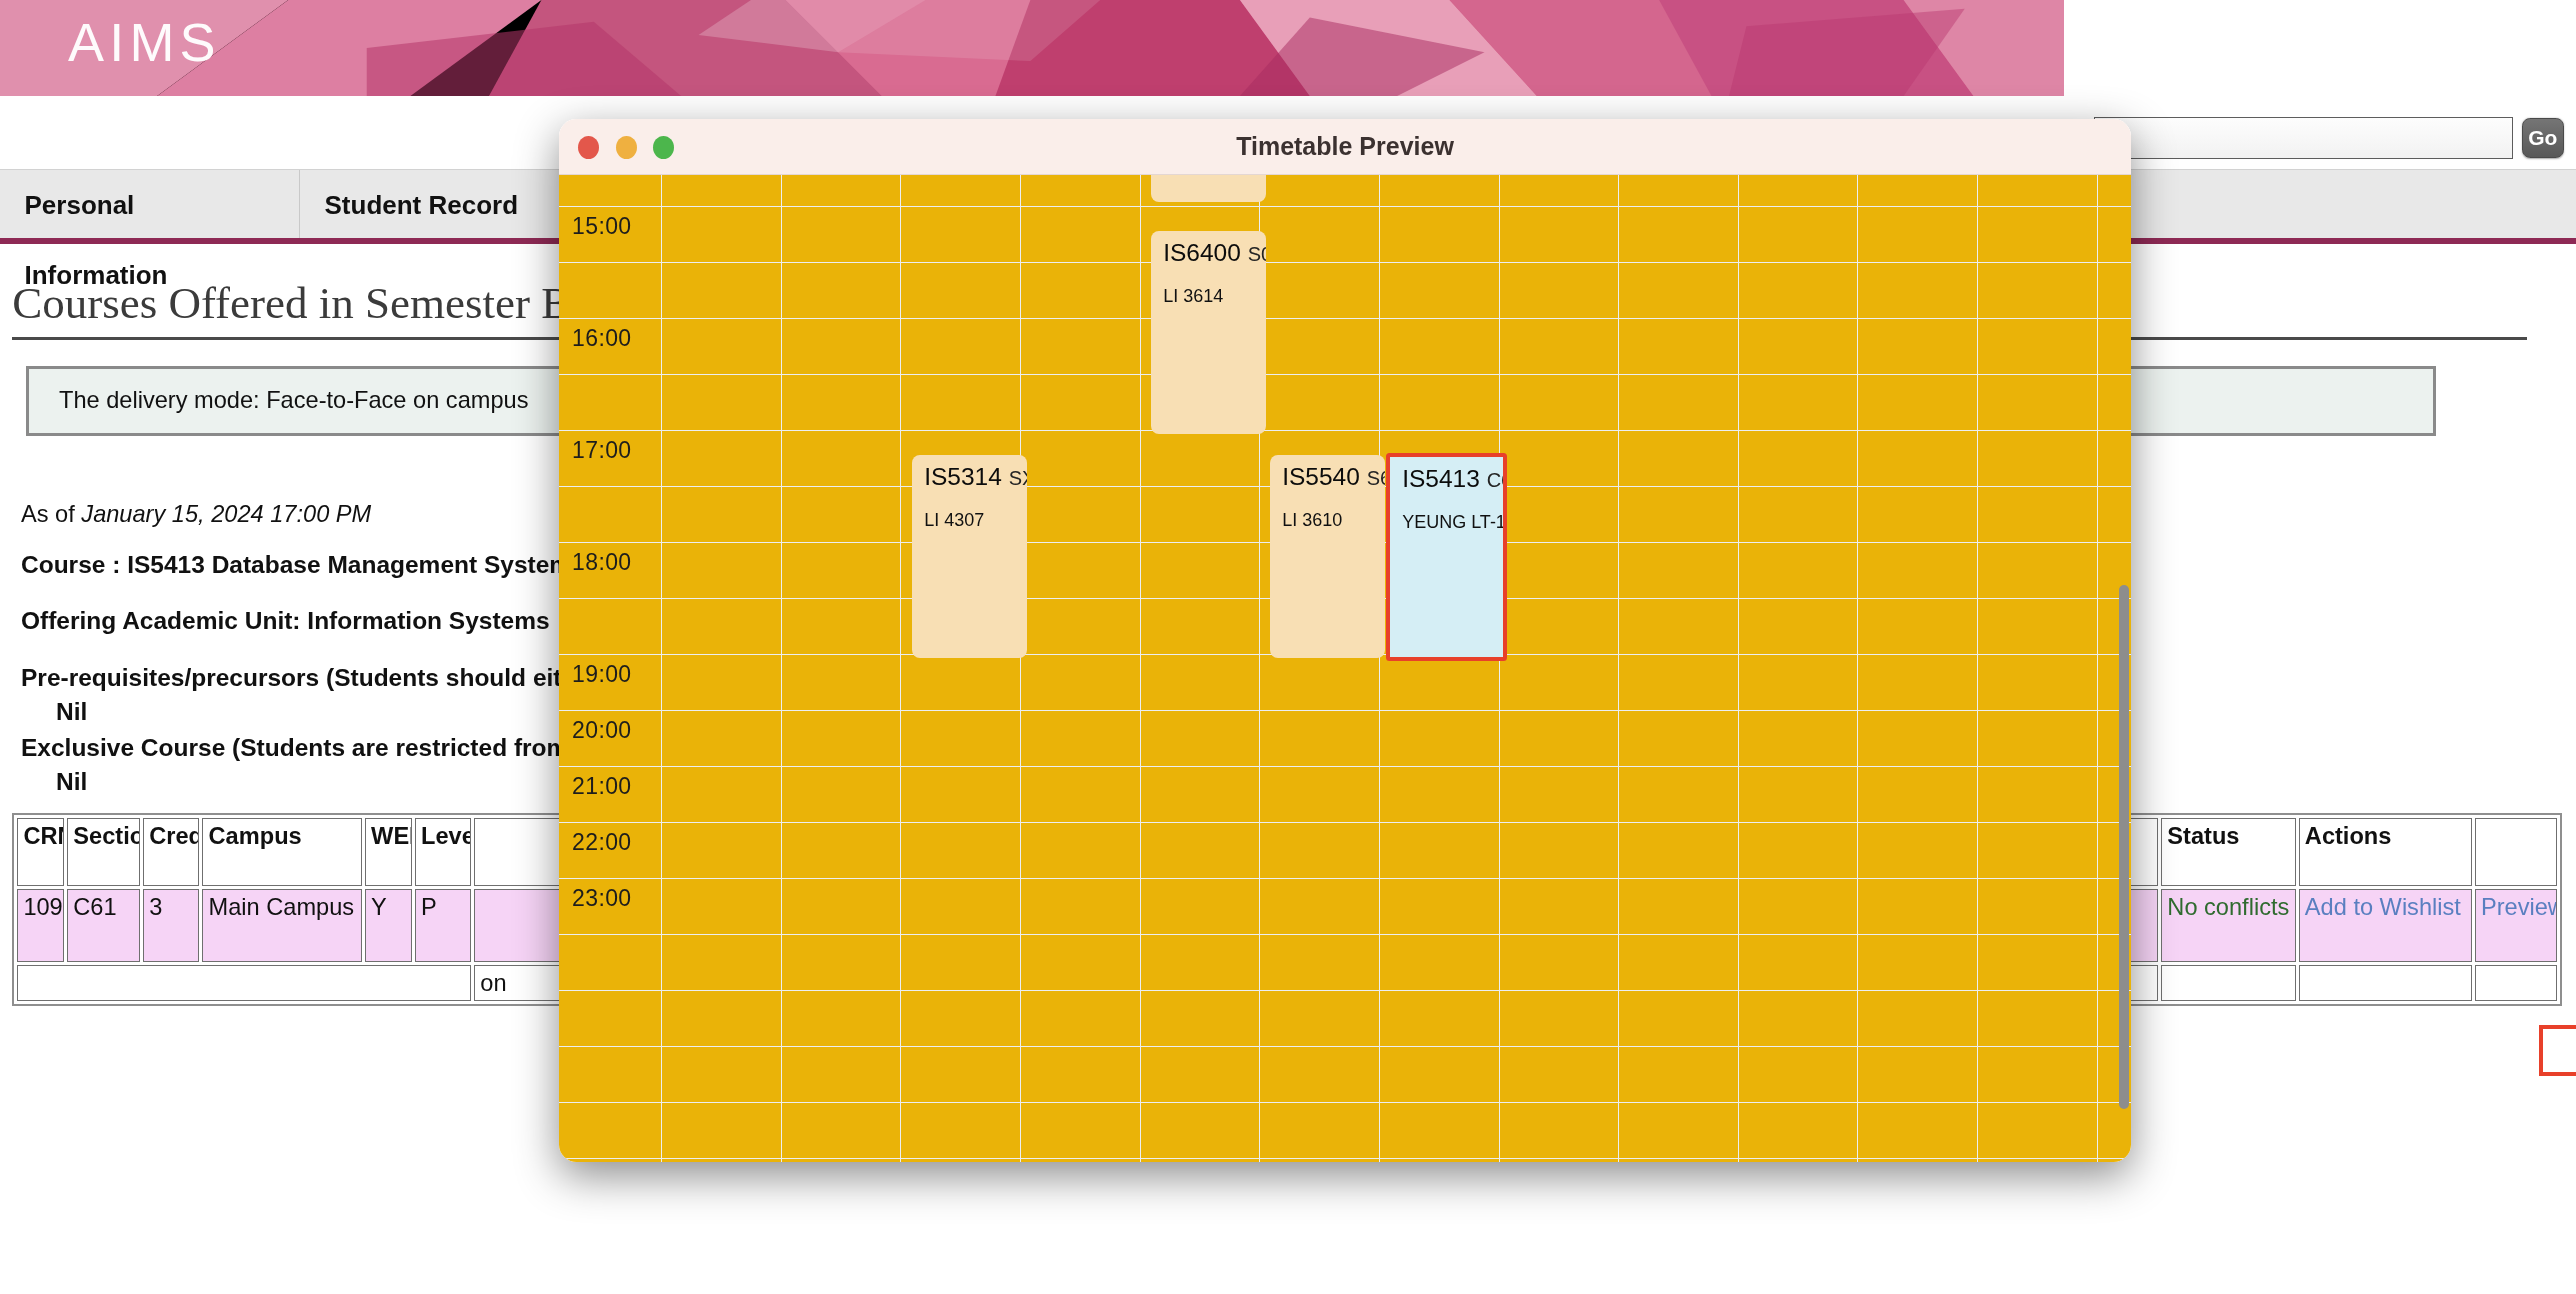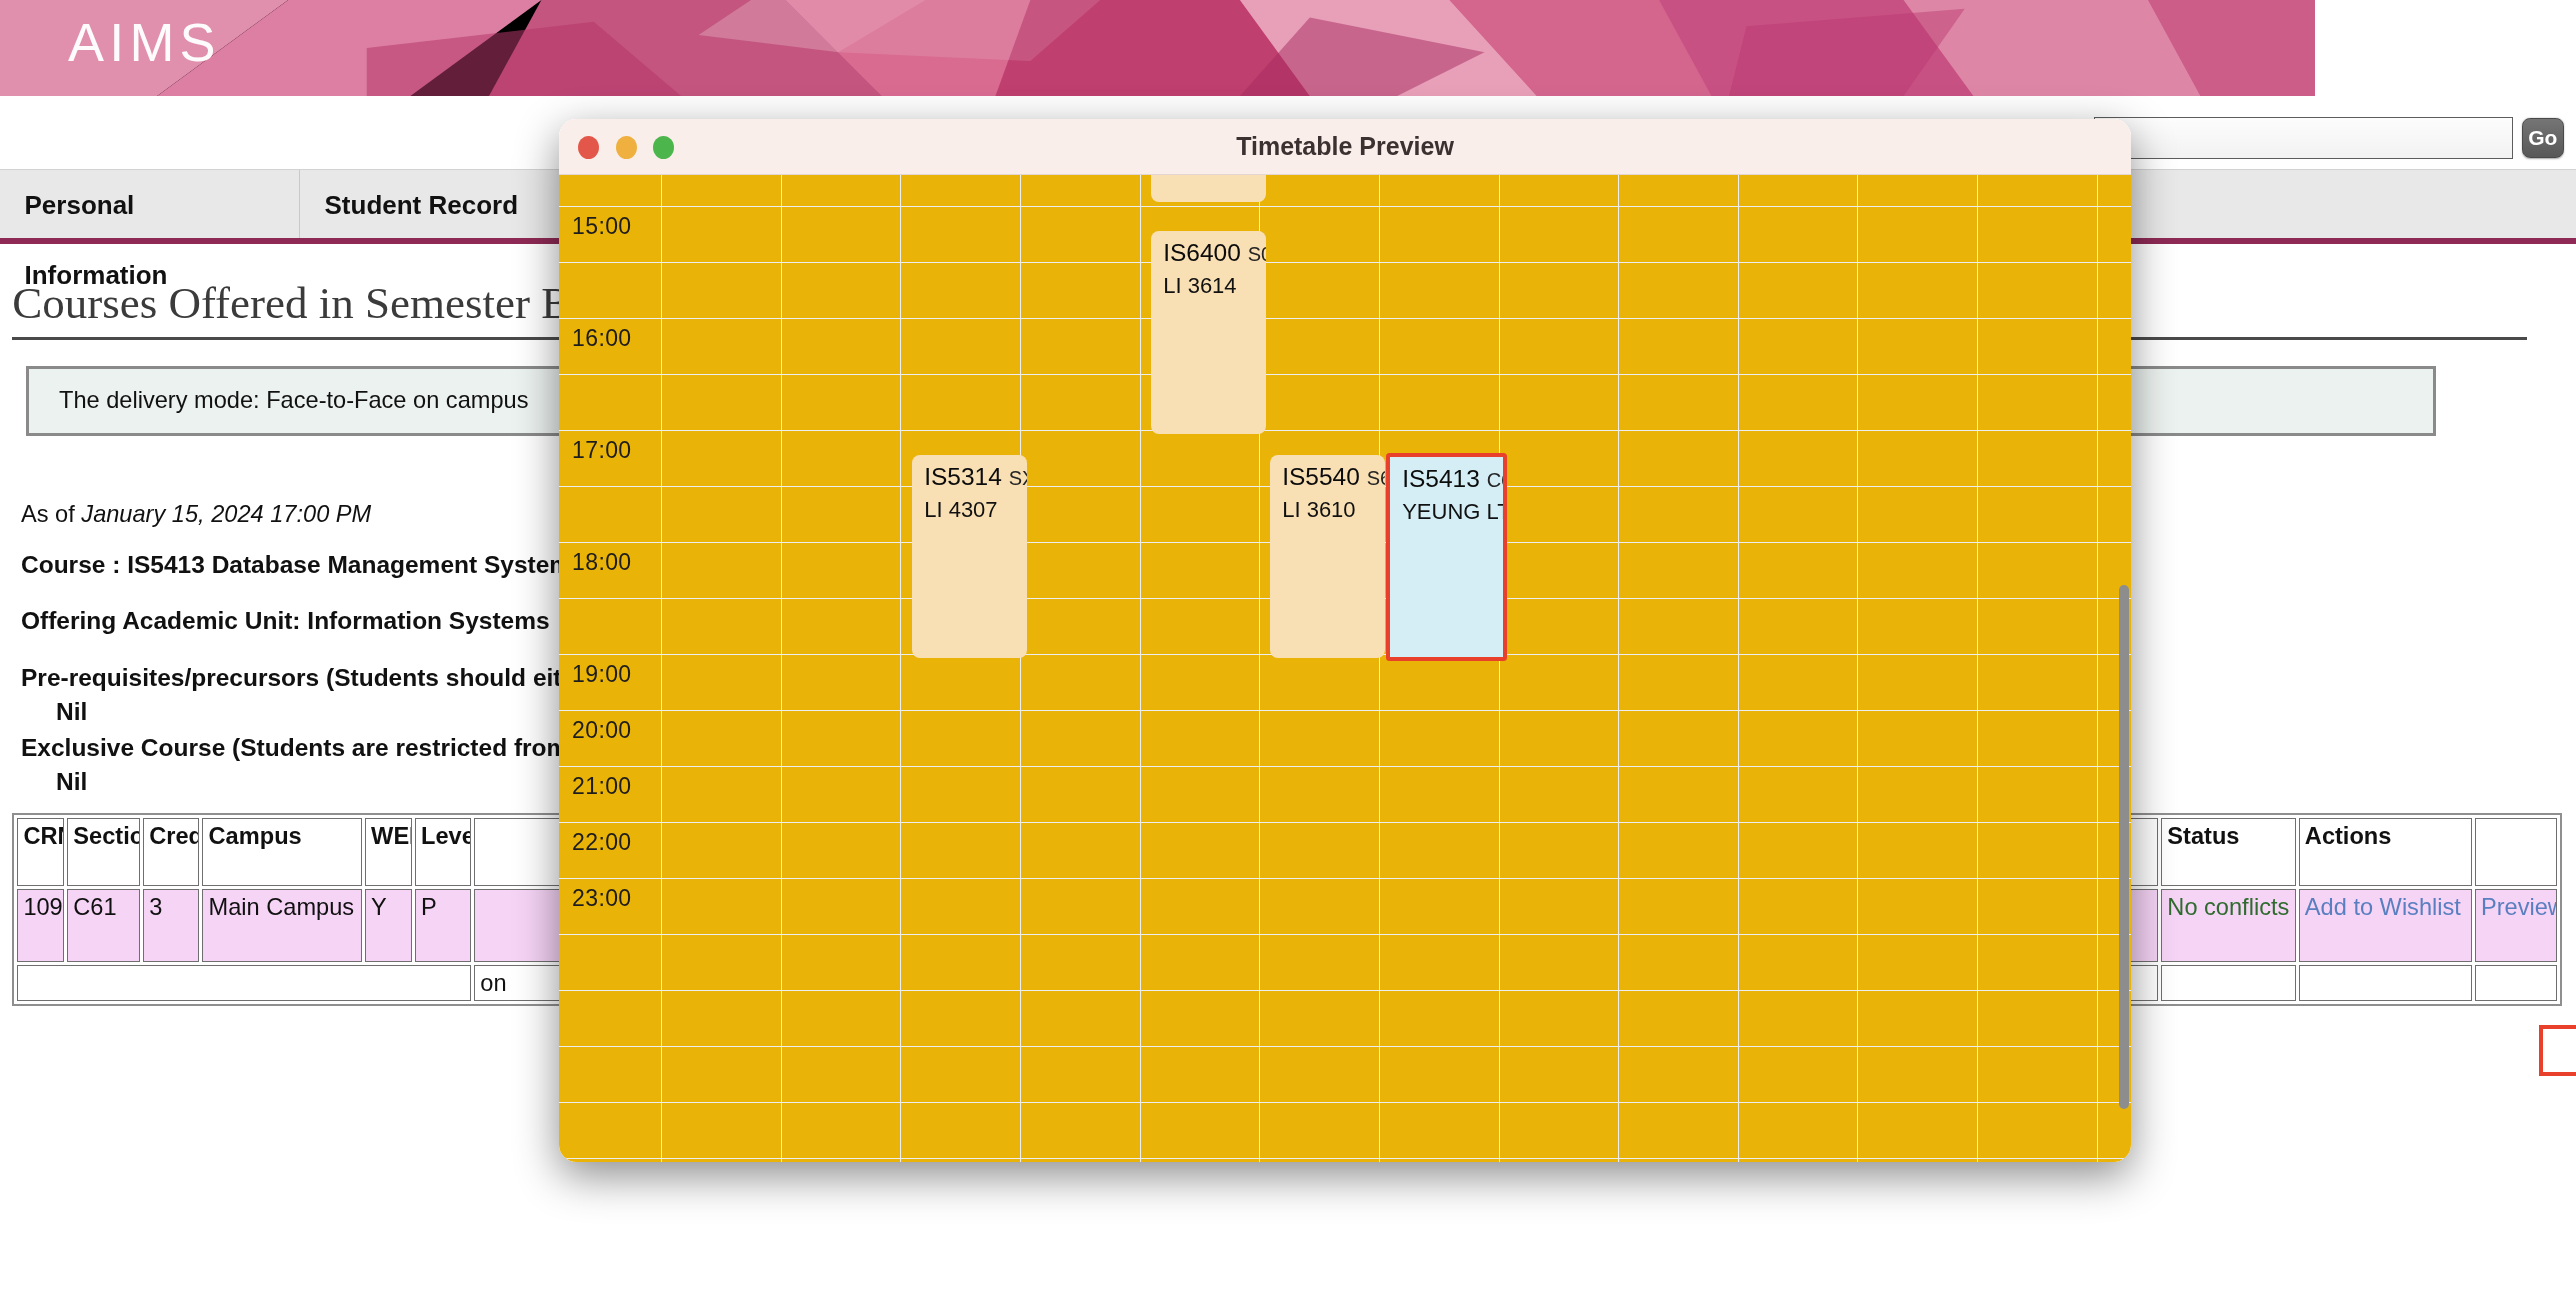--- a/index.html
+++ b/index.html
@@ -23,7 +23,7 @@
   .banner {
     position: absolute;
     left: 0; top: 0;
-    width: 2315px; height: 96px;
+    width: 2064px; height: 96px;
     overflow: hidden;
     background: #d4668e;
   }

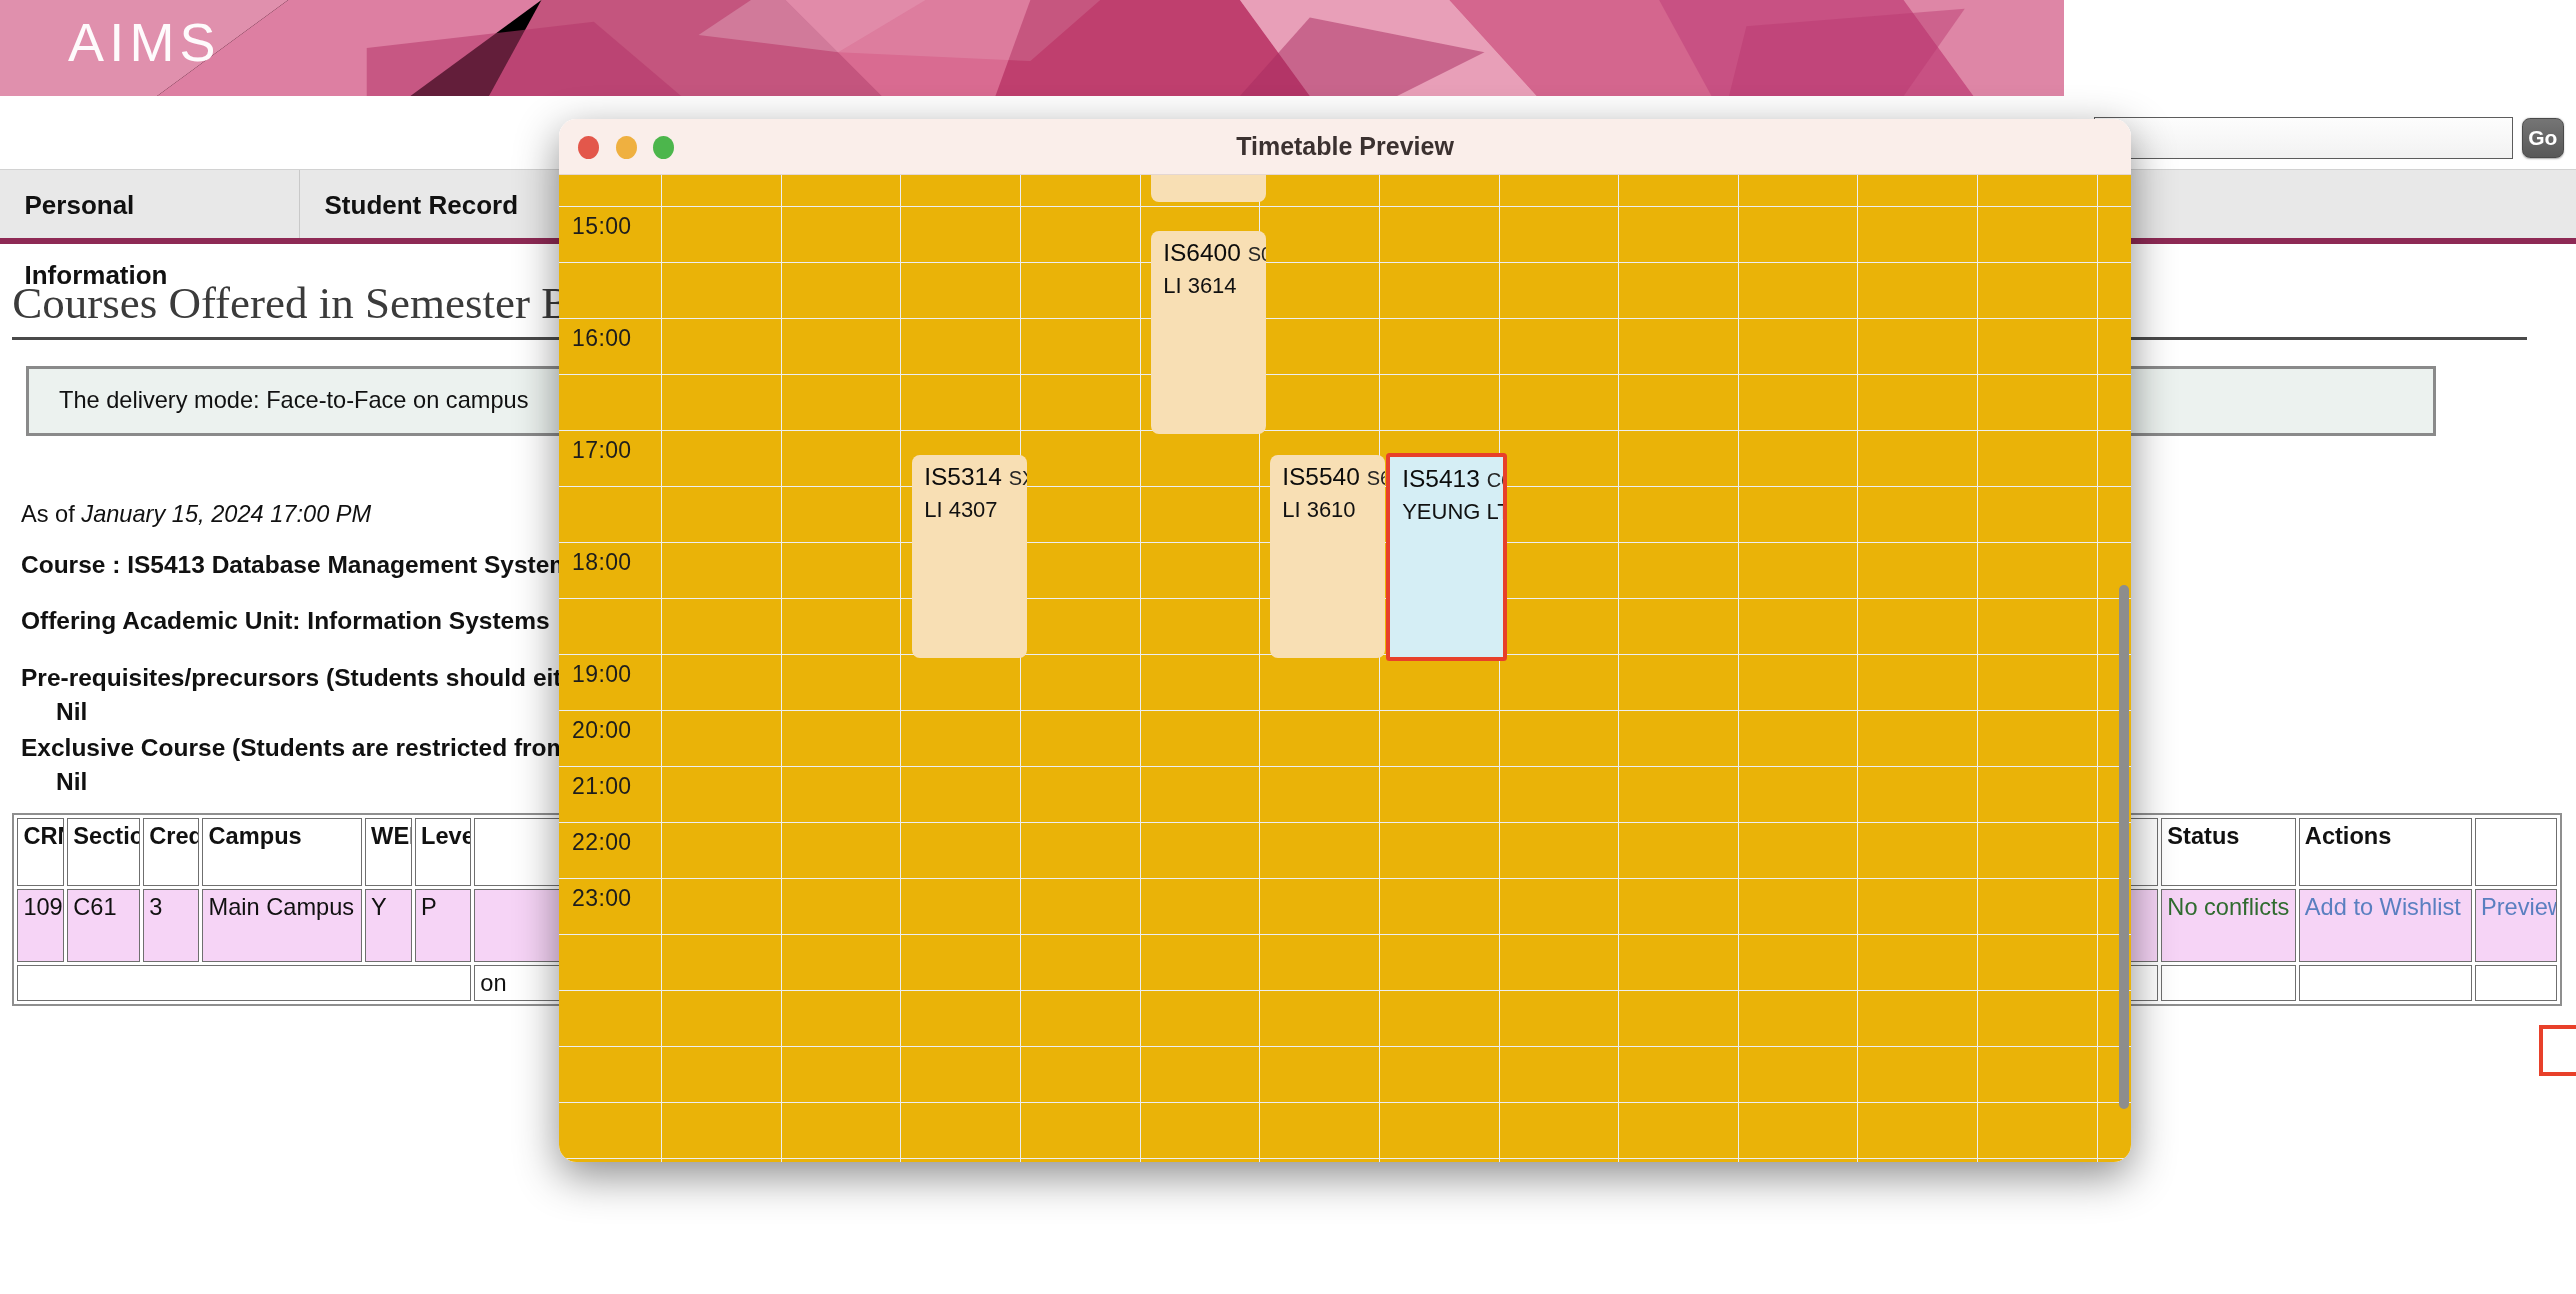--- a/index.html
+++ b/index.html
@@ -328,10 +328,10 @@
     color: #242424;
   }
   .ev .loc {
-    font-size: 22px;
+    font-size: 18px;
     color: #111;
     line-height: 28px;
-    margin-top: 4px;
+    margin-top: 14px;
     white-space: nowrap;
   }
   .modal-scrollbar {

